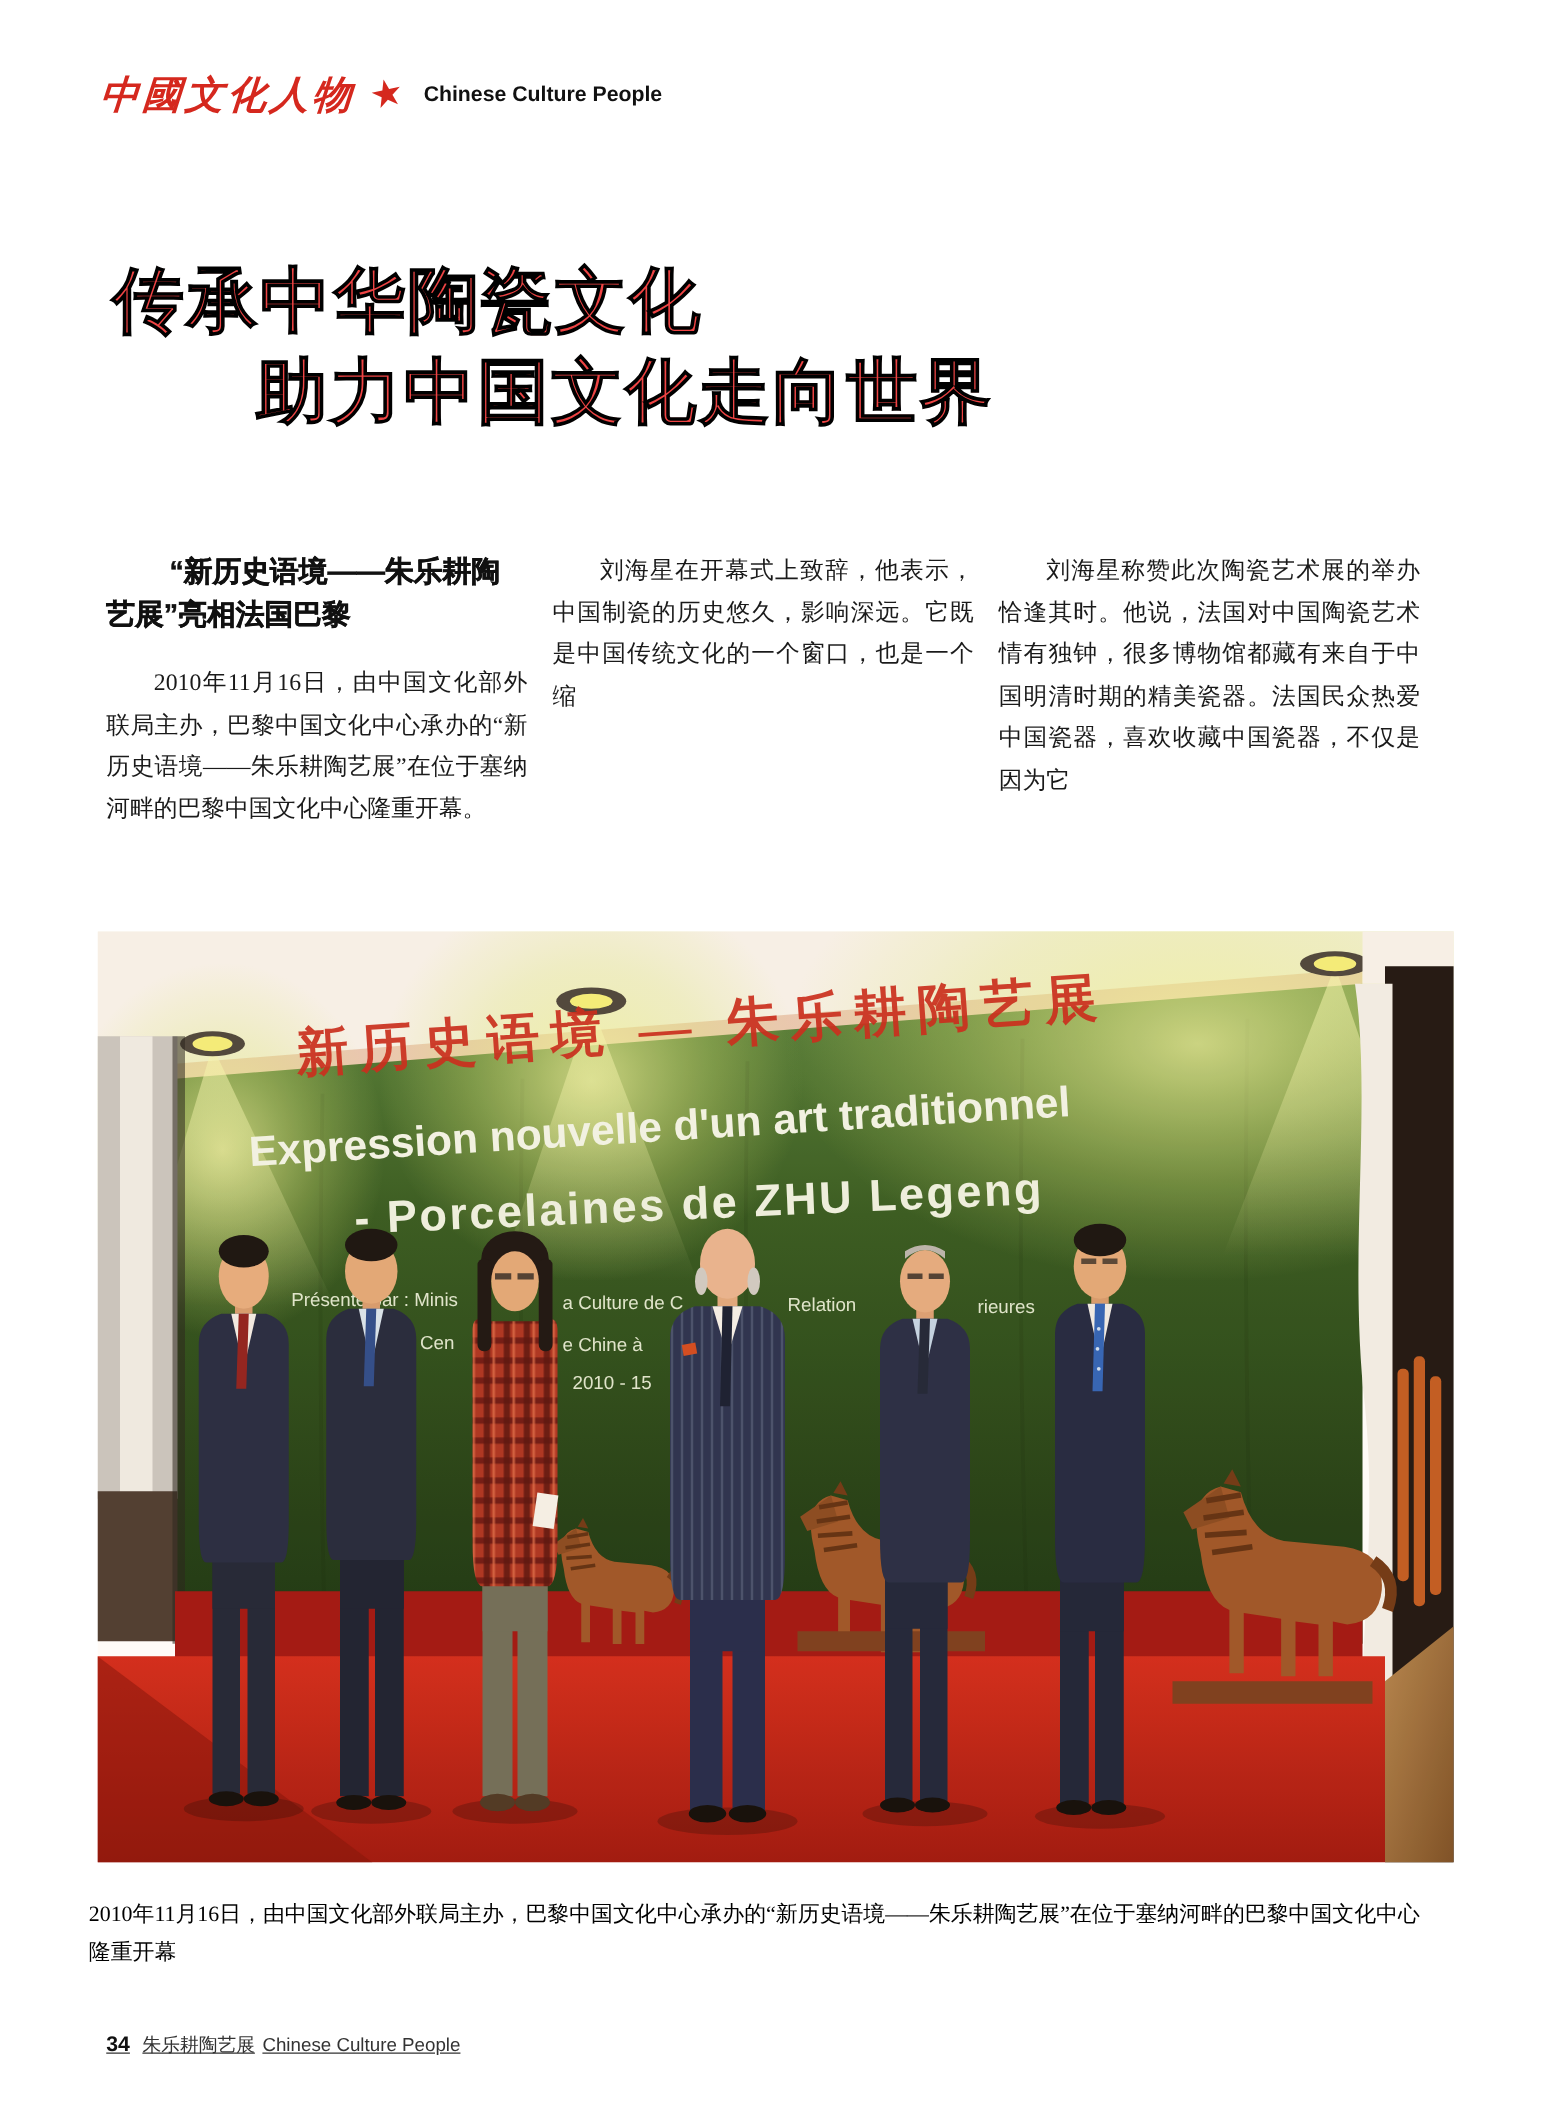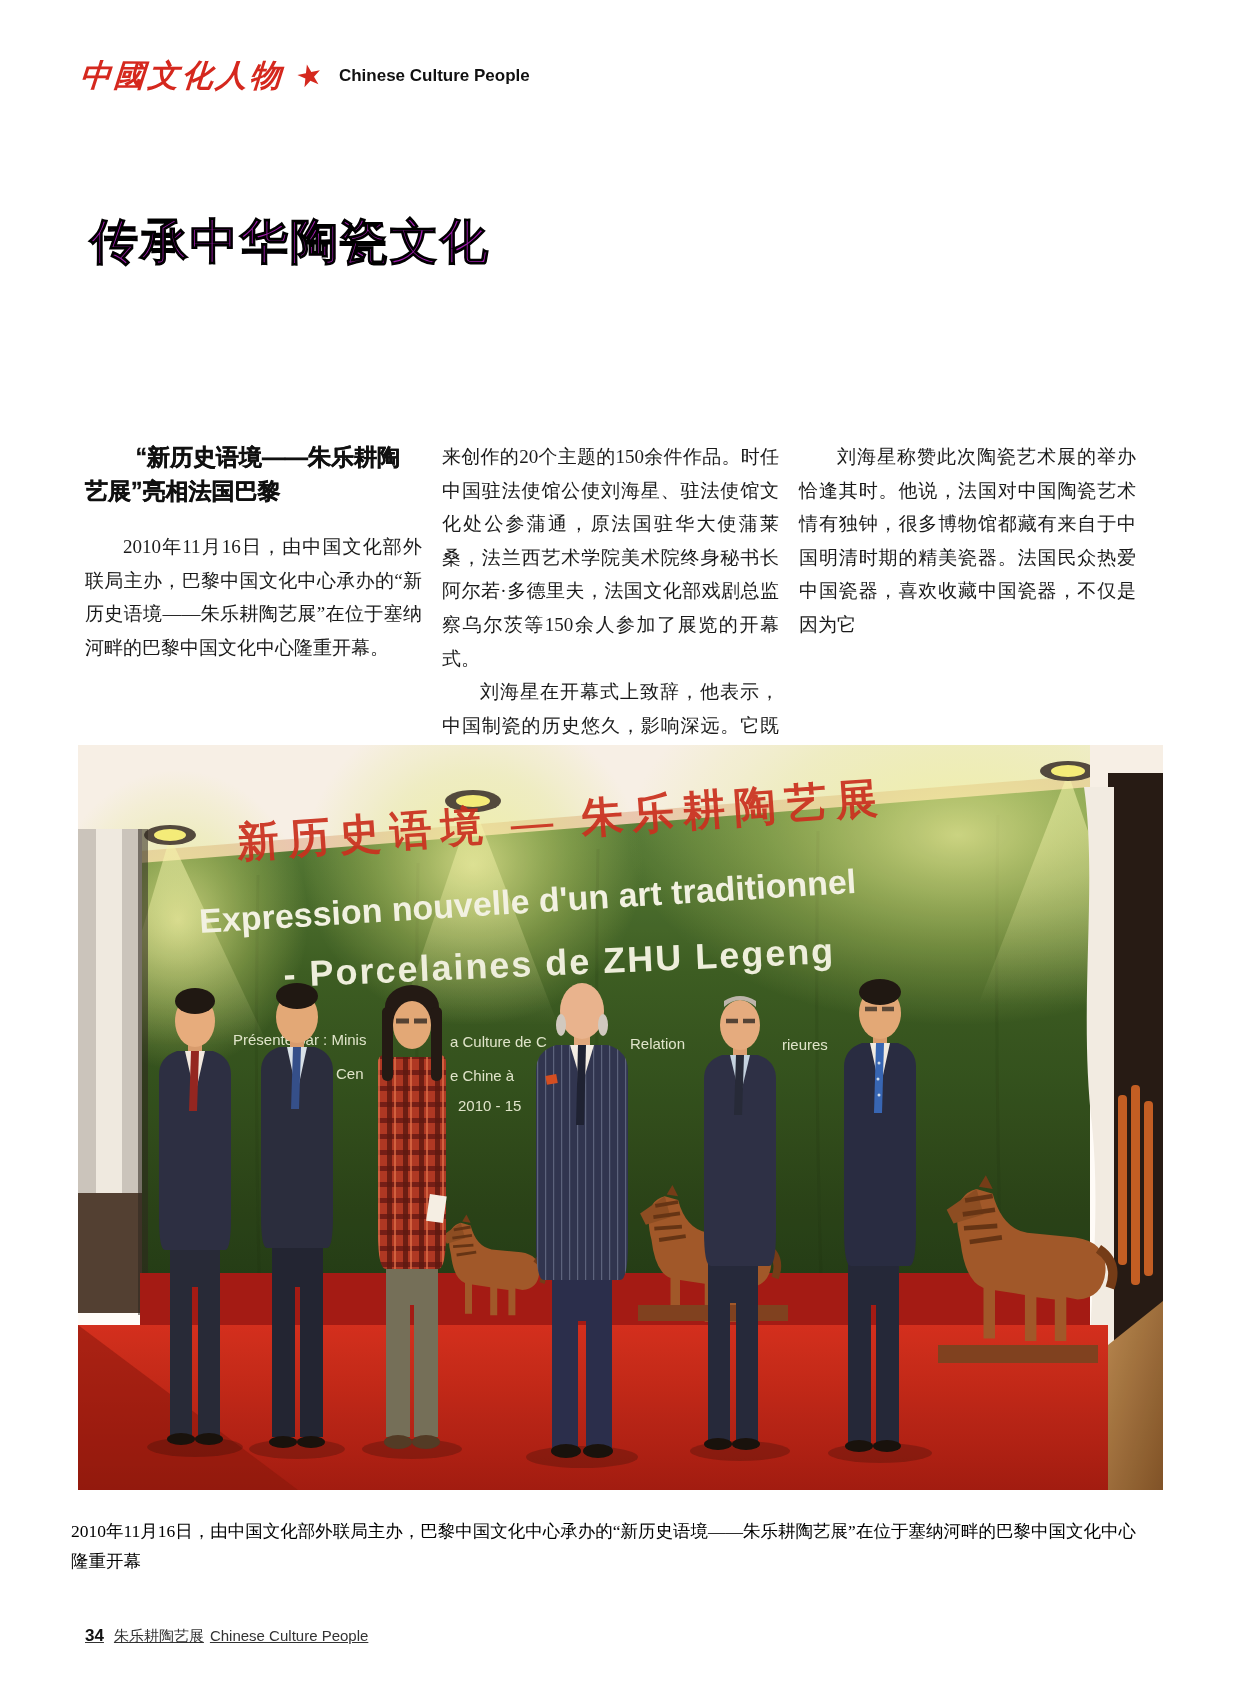--- a/index.html
+++ b/index.html
@@ -17,7 +17,7 @@
            font-family:"Liberation Sans","DejaVu Sans",sans-serif;}
 
   
-  .headline{left:90px;top:205px;font-size:48px;font-weight:900;color:#a21caf;
+  .headline{left:90px;top:205px;font-size:57px;font-weight:900;color:#ef4444;
             line-height:73px;letter-spacing:2px;-webkit-text-stroke:1.1px #000;}
   .headline .l2{margin-left:115px;}
 

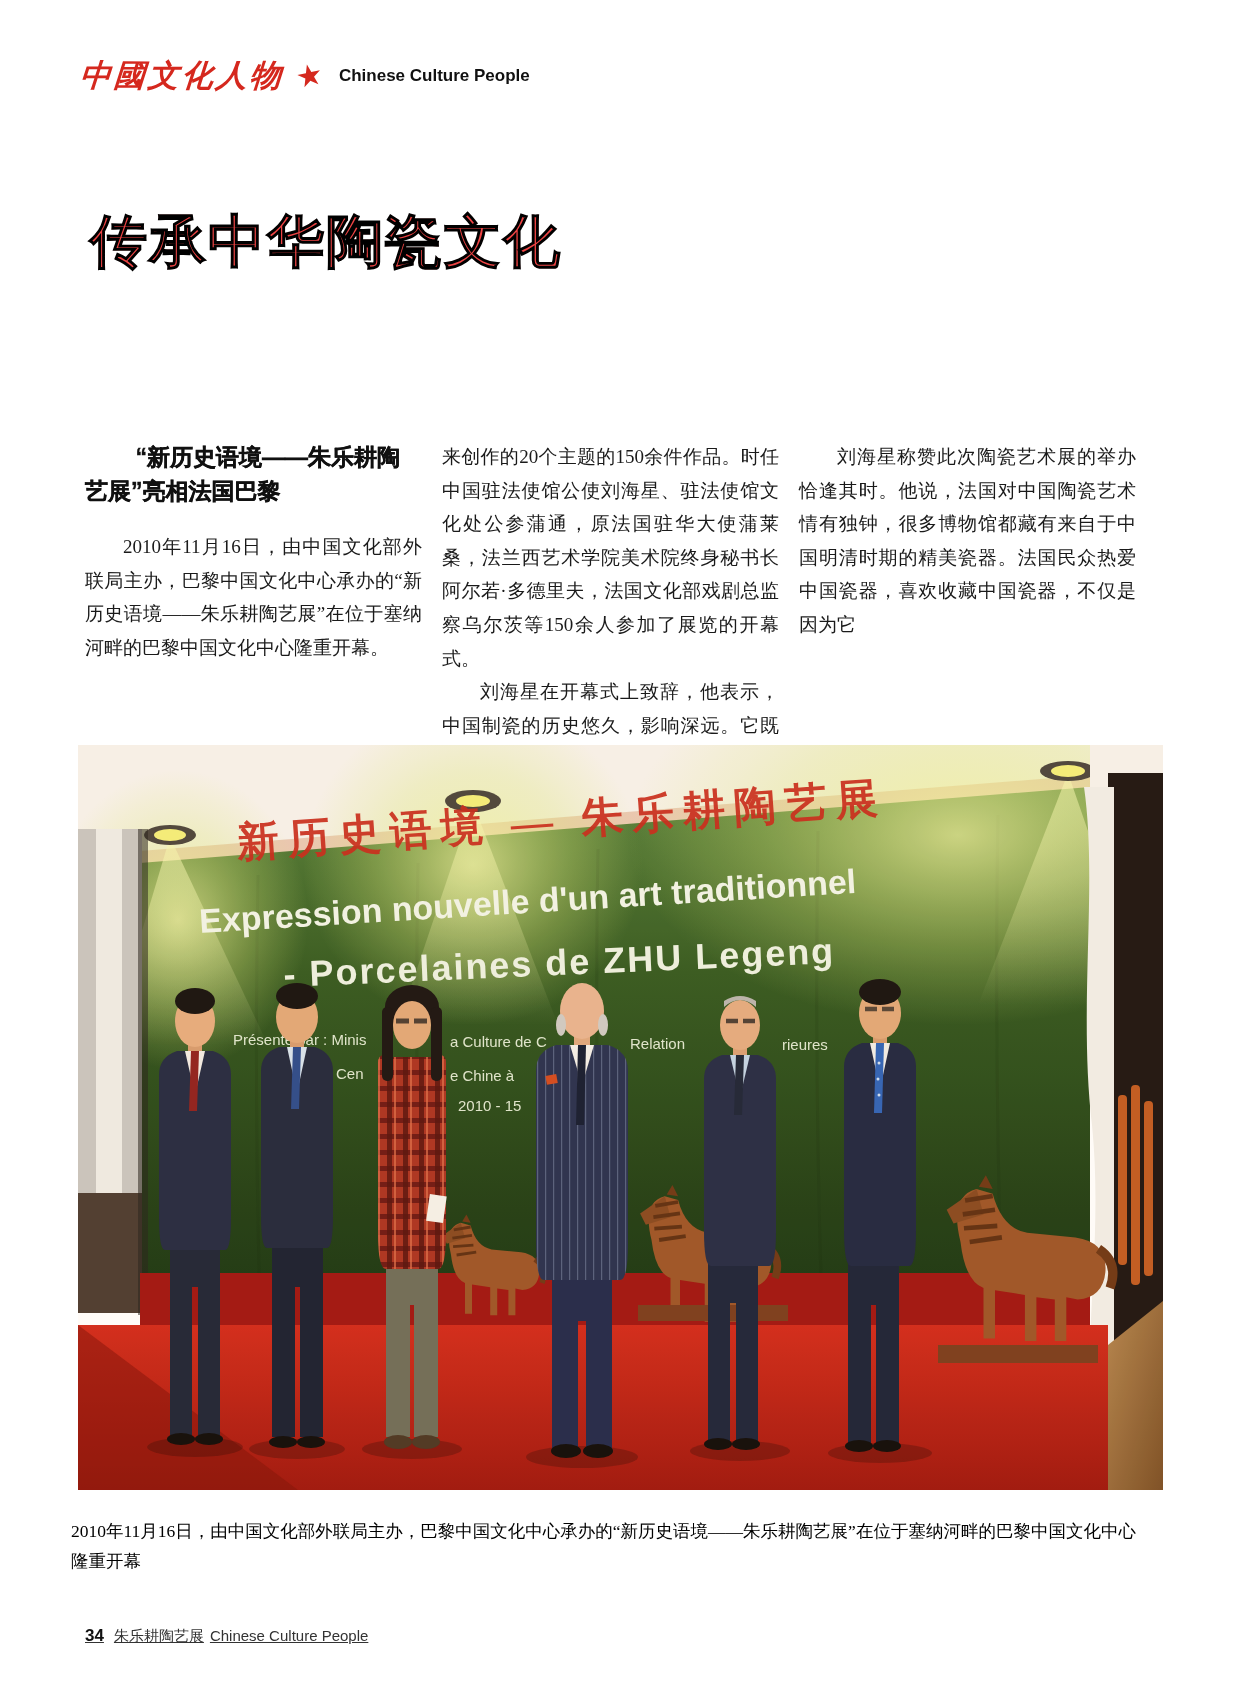--- a/index.html
+++ b/index.html
@@ -54,6 +54,7 @@
 
 <div class="abs headline">
   <div class="l1">传承中华陶瓷文化</div>
+  <div class="l2">助力中国文化走向世界</div>
 </div>
 
 <div class="abs columns">

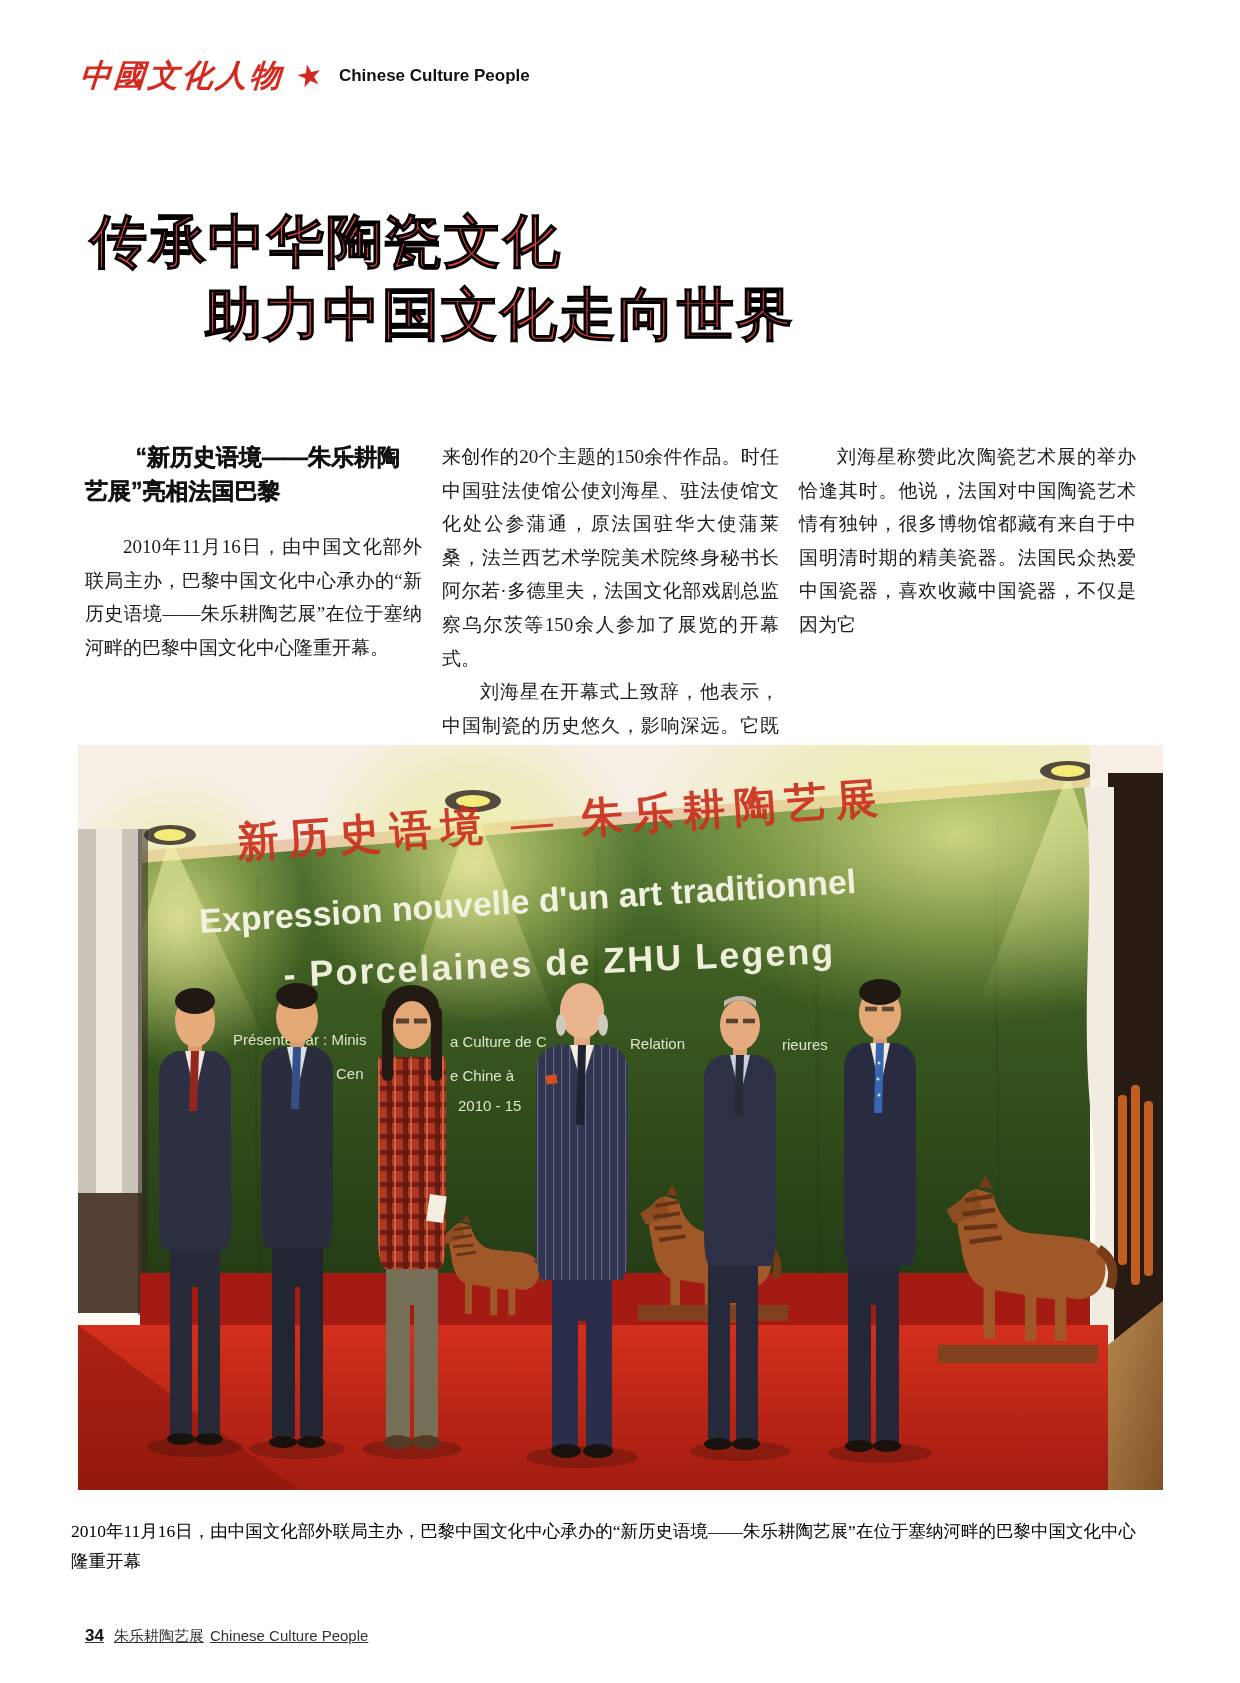--- a/index.html
+++ b/index.html
@@ -63,7 +63,6 @@
       <p class="body-p indent">2010年11月16日，由中国文化部外联局主办，巴黎中国文化中心承办的“新历史语境——朱乐耕陶艺展”在位于塞纳河畔的巴黎中国文化中心隆重开幕。</p>
     </div>
   <div class="col">
-      <p class="body-p">来创作的20个主题的150余件作品。时任中国驻法使馆公使刘海星、驻法使馆文化处公参蒲通，原法国驻华大使蒲莱桑，法兰西艺术学院美术院终身秘书长阿尔若·多德里夫，法国文化部戏剧总监察乌尔茨等150余人参加了展览的开幕式。</p>
       <p class="body-p indent">刘海星在开幕式上致辞，他表示，中国制瓷的历史悠久，影响深远。它既是中国传统文化的一个窗口，也是一个缩</p>
     </div>
   <div class="col">

